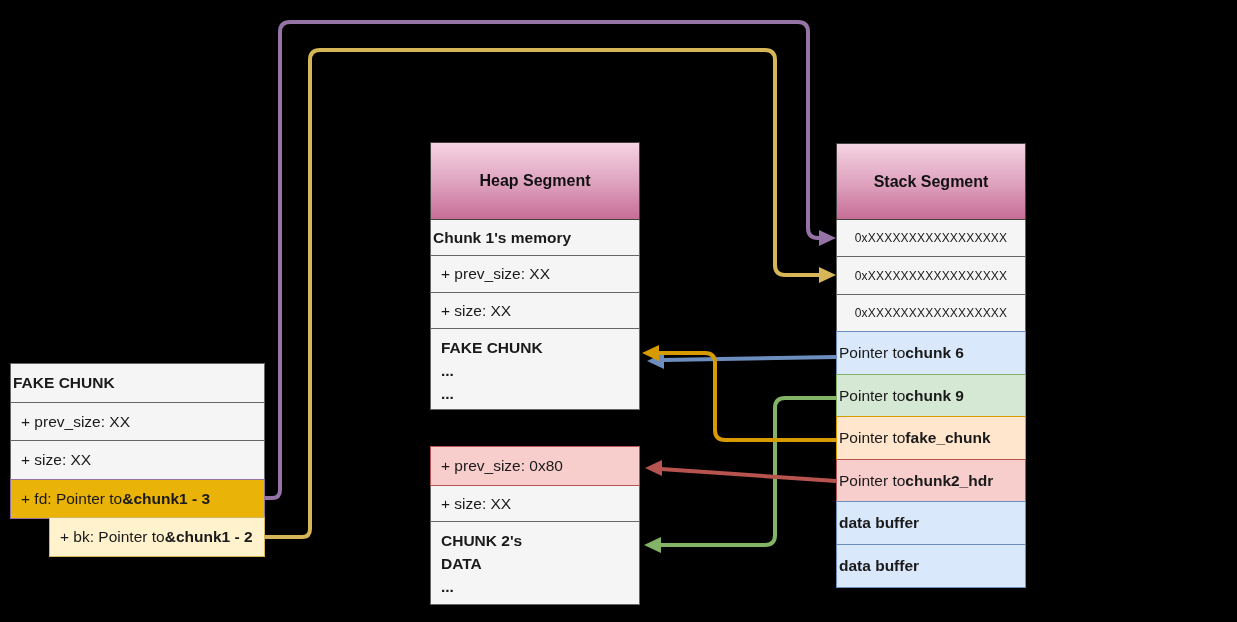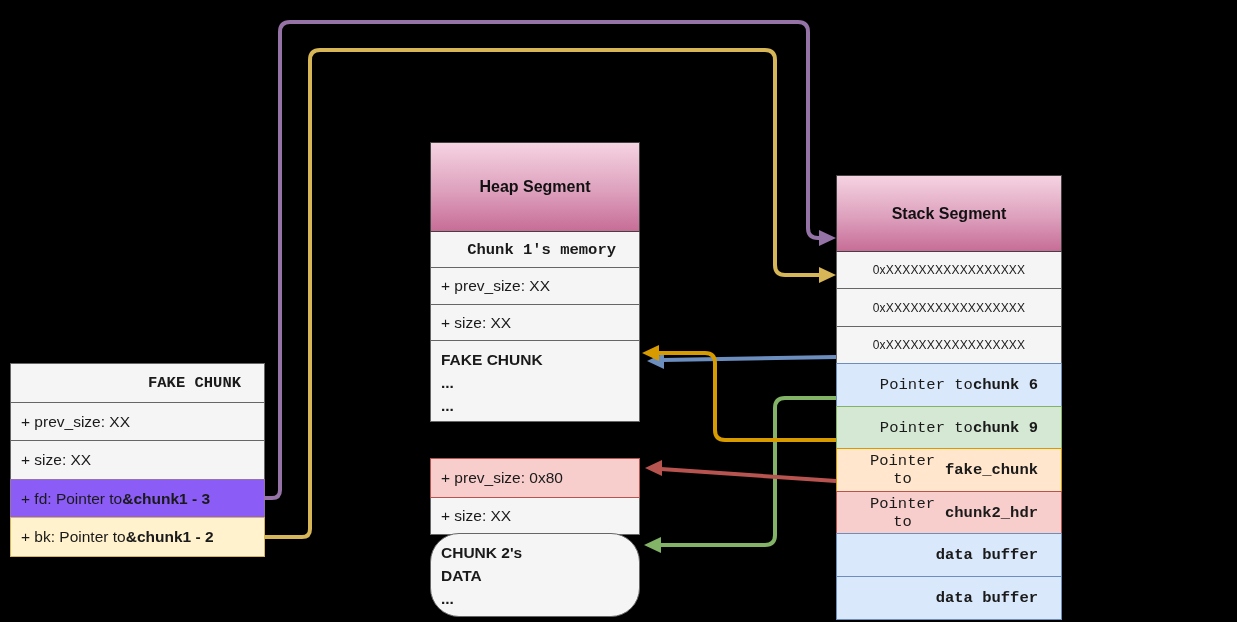--- a/index.html
+++ b/index.html
@@ -61,7 +61,7 @@
   </div>
 
   <div class="tbl" style="left:430px;top:142px;width:210px;">
-    <div class="row hdr" style="height:90px;">
+    <div class="row hdr" style="height:78px;">
       <span>Heap Segment</span>
     </div>
     <div class="row center bold" style="height:38px;">

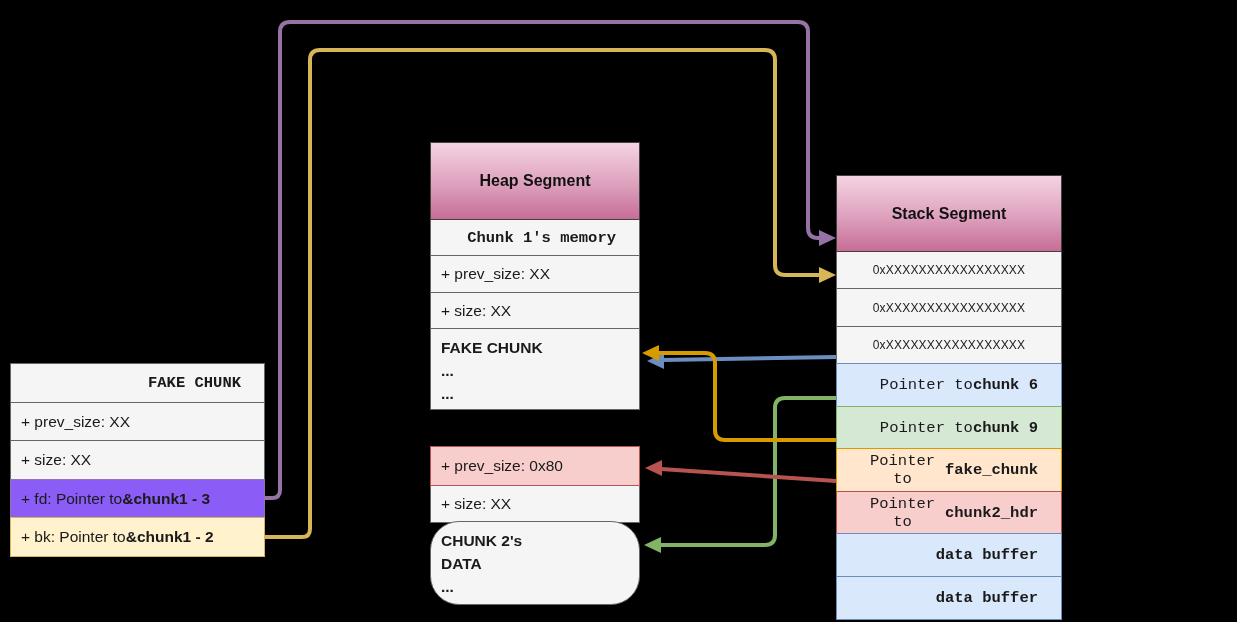--- a/index.html
+++ b/index.html
@@ -91,7 +91,7 @@
     </div>
   </div>
 
-  <div class="tbl" style="left:836px;top:143px;width:226px;margin-top:32px;">
+  <div class="tbl" style="left:836px;top:143px;width:190px;">
     <div class="row hdr" style="height:77px;">
       <span>Stack Segment</span>
     </div>

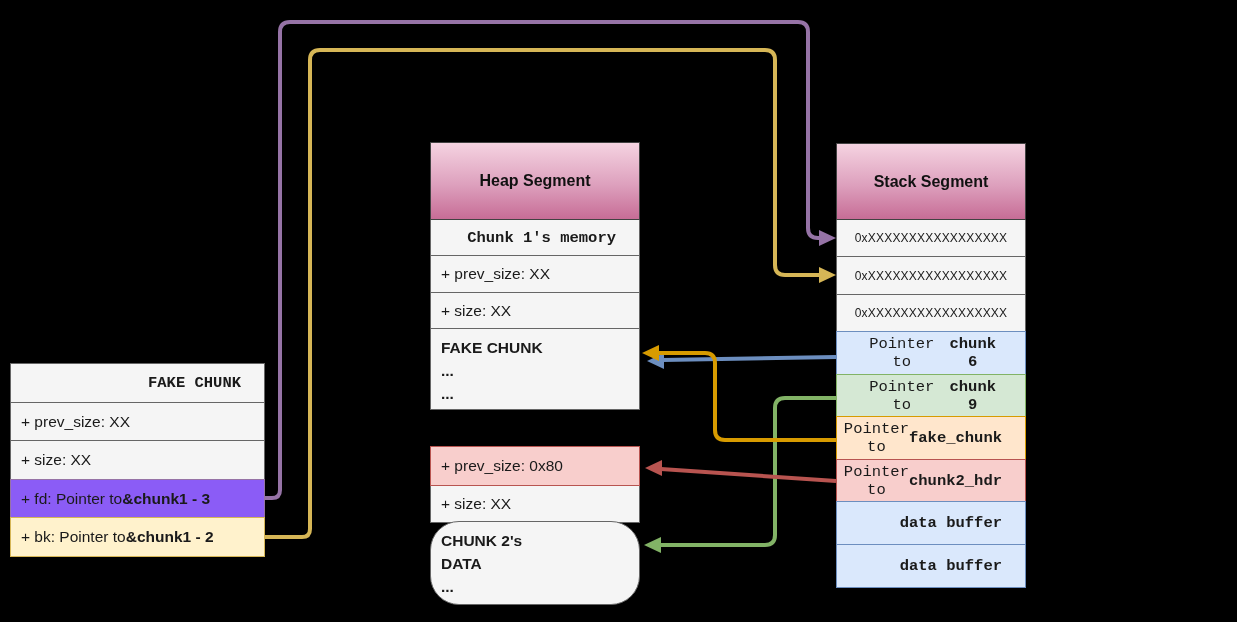--- a/index.html
+++ b/index.html
@@ -14,7 +14,7 @@
     font-size:15.5px;padding:0 10px;
   }
   .row + .row{margin-top:-1.5px;}
-  .center{justify-content:flex-end;text-align:center;padding:0 23px;font-family:Liberation Mono, monospace;}
+  .center{justify-content:flex-start;text-align:center;padding:0 2px;}
   .bold{font-weight:bold;}
   .hdr{
     background:linear-gradient(180deg,#f5d3e1 0%,#dda0bd 55%,#c76d96 100%);

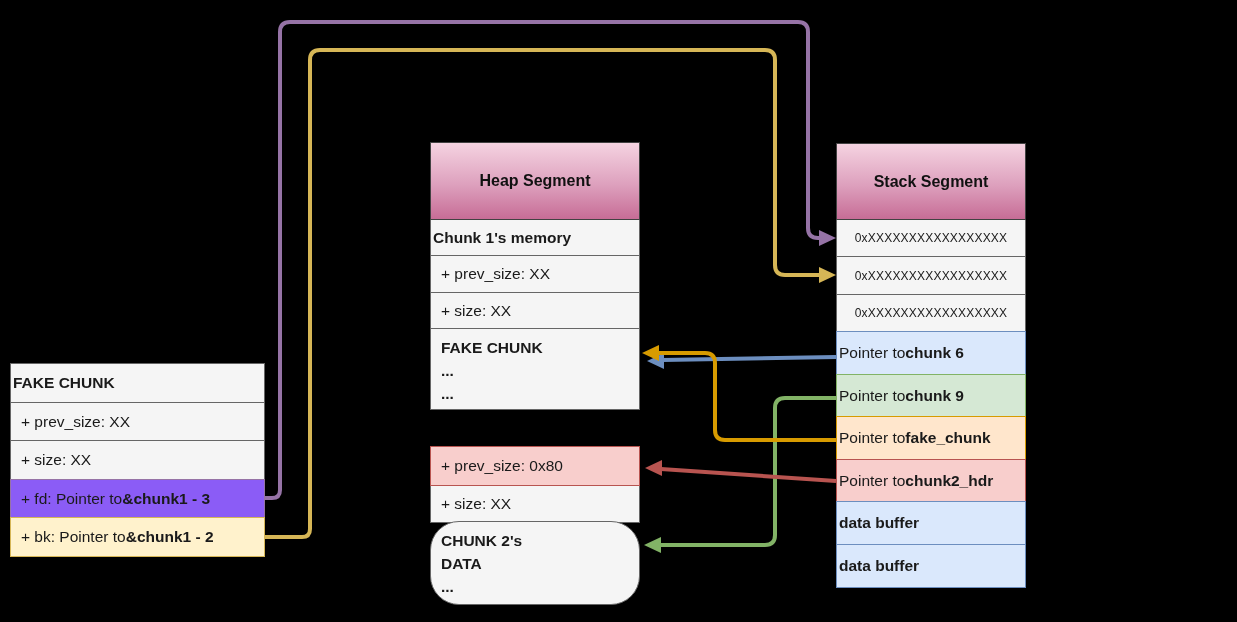--- a/index.html
+++ b/index.html
@@ -26,7 +26,7 @@
     flex-direction:column;align-items:flex-start;justify-content:flex-start;
     font-weight:bold;line-height:23px;padding-top:7px;
   }
-  .purple-row{background:#8b5cf6;border-color:#9673a6;z-index:2;}
+  .purple-row{background:#eab308;border-color:#9673a6;z-index:2;}
   .gold-row{background:#fff2cc;border-color:#d6b656;z-index:2;}
   .red-row{background:#f8cecc;border-color:#b85450;z-index:2;}
   .blue-row{background:#dae8fc;border-color:#6c8ebf;z-index:2;}

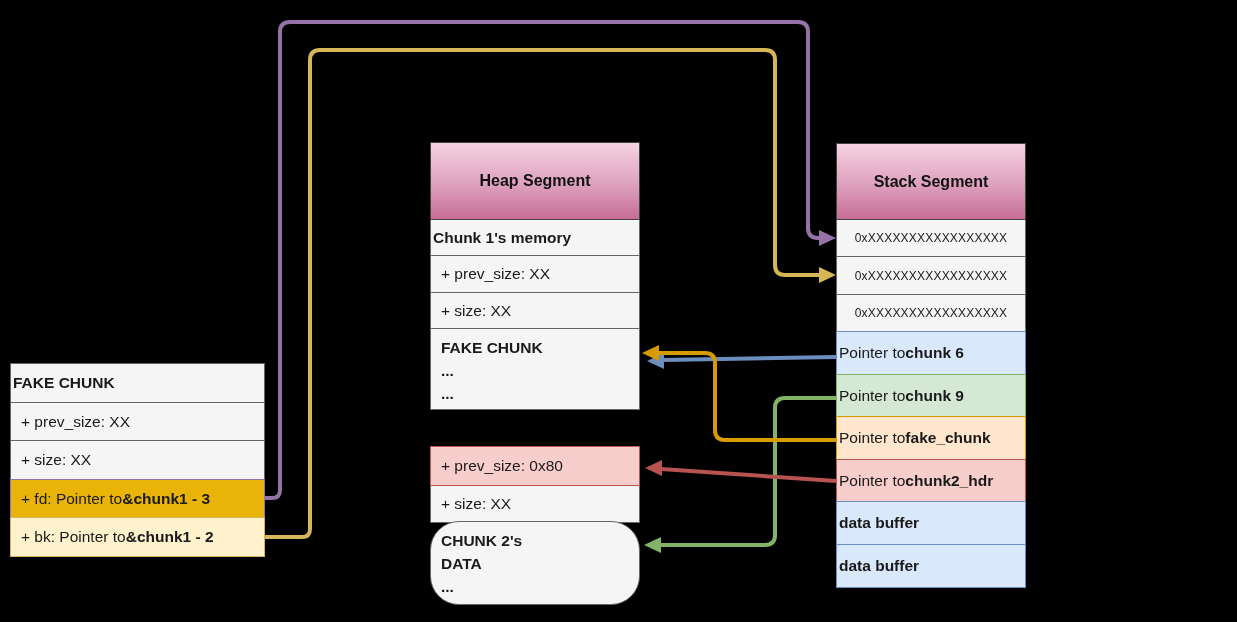--- a/index.html
+++ b/index.html
@@ -27,7 +27,7 @@
     font-weight:bold;line-height:23px;padding-top:7px;
   }
   .purple-row{background:#eab308;border-color:#9673a6;z-index:2;}
-  .gold-row{background:#fff2cc;border-color:#d6b656;z-index:2;}
+  .gold-row{background:#fff2cc;border-color:#d6b656;z-index:2;margin-left:39px;}
   .red-row{background:#f8cecc;border-color:#b85450;z-index:2;}
   .blue-row{background:#dae8fc;border-color:#6c8ebf;z-index:2;}
   .green-row{background:#d5e8d4;border-color:#82b366;z-index:2;}

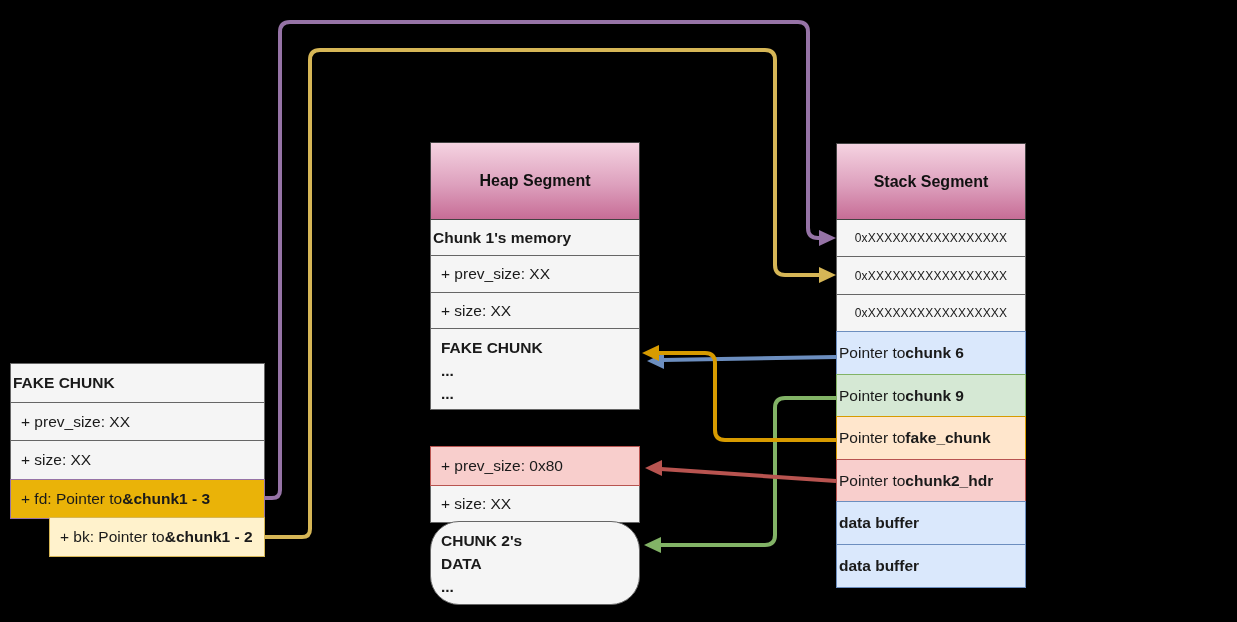--- a/index.html
+++ b/index.html
@@ -84,7 +84,7 @@
     <div class="row" style="height:38px;">
       <span>+ size: XX</span>
     </div>
-    <div class="row multi" style="height:84px;border-radius:29px;">
+    <div class="row multi" style="height:84px;">
       <span>CHUNK 2's</span>
       <span>DATA</span>
       <span>...</span>

